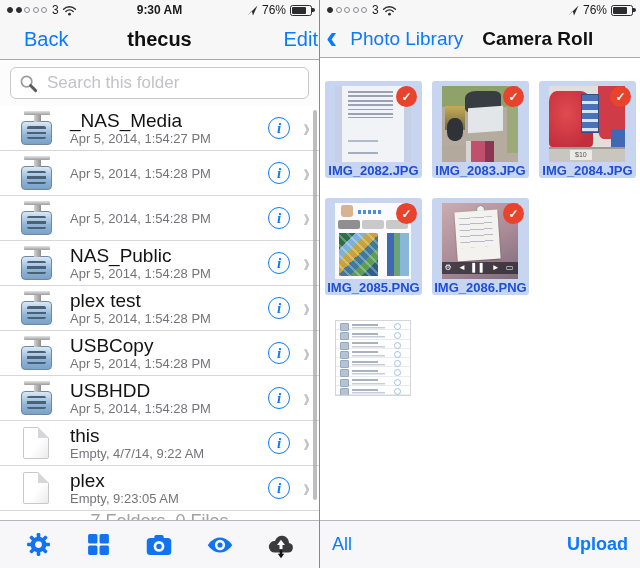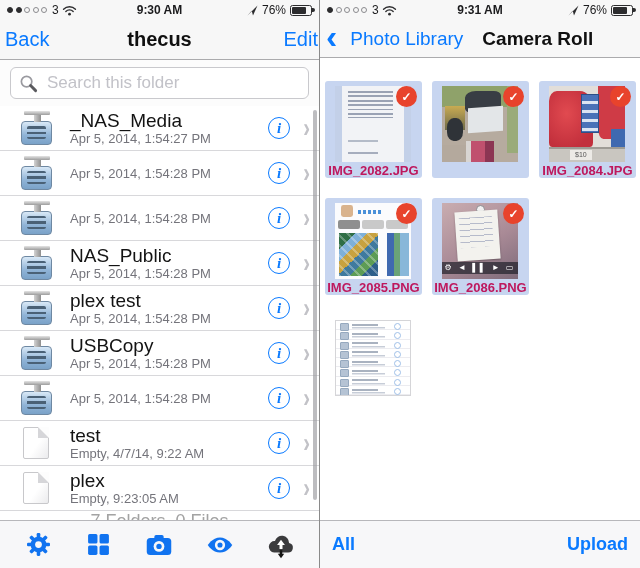--- a/index.html
+++ b/index.html
@@ -328,7 +328,6 @@
           <circle cx="8" cy="10" r="1.5" fill="#2c2c2e"></circle>
         </svg>
       </div>
-      <div class="stime">9:31 AM</div>
       <div class="sright">
         <svg width="11" height="11" viewBox="0 0 11 11">
           <path d="M0.5,10.5 L10.5,0.5 L6,10.5 L4.7,5.8 Z" fill="#2c2c2e"></path>

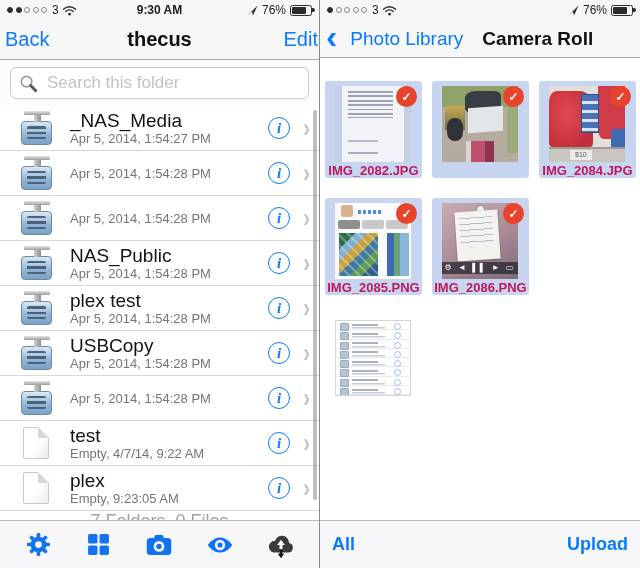--- a/index.html
+++ b/index.html
@@ -25,7 +25,7 @@
   .navbar { height:40px; background:#f7f7f7; border-bottom:1px solid #ababad; position:relative; display:flex; align-items:center; }
   .nav-title { position:absolute; left:0; right:0; text-align:center; font-size:20px; font-weight:bold; color:#101010; }
   .nav-btn { font-size:20px; color:#0a7aff; z-index:2; }
-  .nav-back { margin-left:5px; }
+  .nav-back { margin-left:24px; }
   .nav-edit { margin-left:auto; margin-right:1px; }
   .rnav { height:38px; background:#f7f7f7; border-bottom:1px solid #ababad; display:flex; align-items:center; padding:0 6px; }
   .bchev { color:#0a7aff; font-size:34px; font-weight:bold; line-height:30px; margin-top:-6px; }

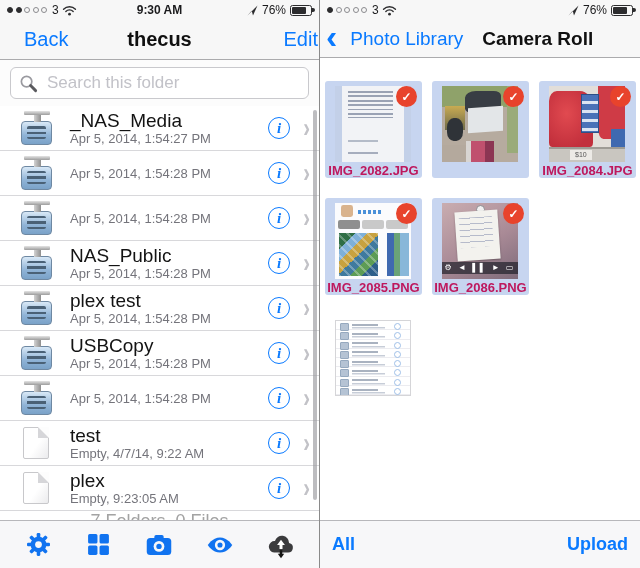--- a/index.html
+++ b/index.html
@@ -70,7 +70,7 @@
   .cell.selected { background:#c7d5f0; }
   .thumb { position:absolute; left:10px; top:5px; width:76px; height:76px; overflow:hidden; }
   .thumb div { position:absolute; }
-  .plabel { position:absolute; left:-4px; right:-4px; top:82px; text-align:center; font-size:13px; font-weight:bold; color:#be185d; white-space:nowrap; }
+  .plabel { position:absolute; left:-4px; right:-4px; top:82px; text-align:center; font-size:13px; font-weight:bold; color:#1d4ed8; white-space:nowrap; }
   .badge { position:absolute; right:5px; top:5px; width:21px; height:21px; border-radius:50%; background:#e8432c; color:#fff; font-size:12px; font-weight:bold; display:flex; align-items:center; justify-content:center; z-index:2; }
   .cell:not(.selected) .badge { display:none; }
 

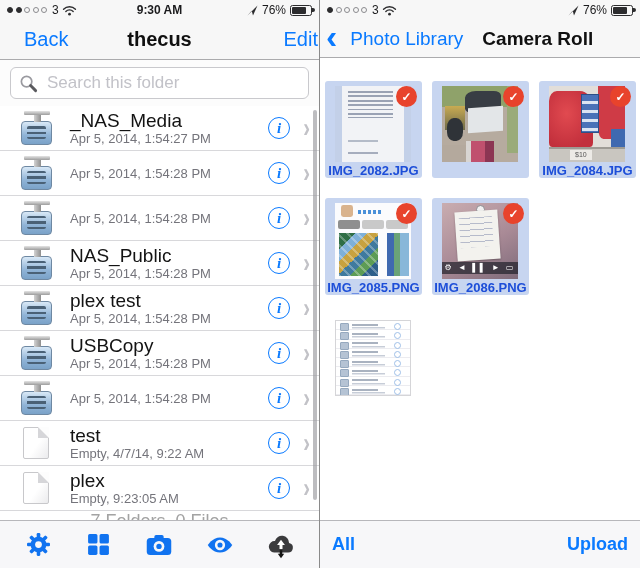--- a/index.html
+++ b/index.html
@@ -364,6 +364,7 @@
             <div class="pink"></div>
         </div>
         <span class="badge">✓</span>
+        <div class="plabel">IMG_2083.JPG</div>
       </div>
 
       <div class="cell c3 selected">

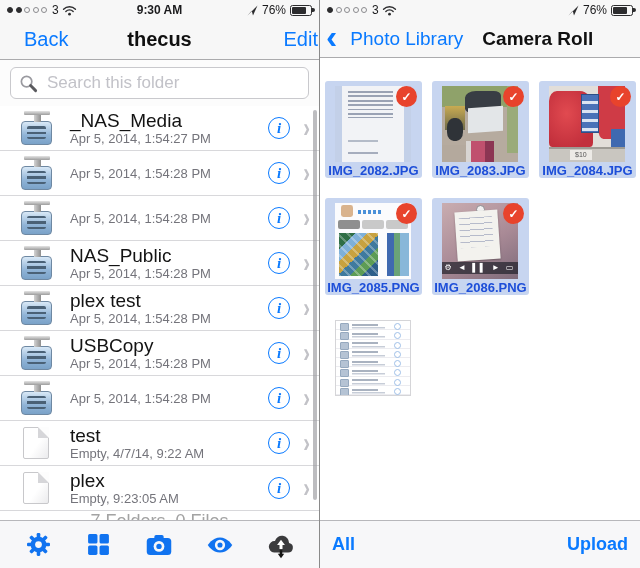--- a/index.html
+++ b/index.html
@@ -231,6 +231,7 @@
             <span class="box"></span>
           </span>
         <div class="rtxt">
+            <div class="rname">USBHDD</div>
             <div class="rsub">Apr 5, 2014, 1:54:28 PM</div>
           </div>
         <span class="info">i</span>

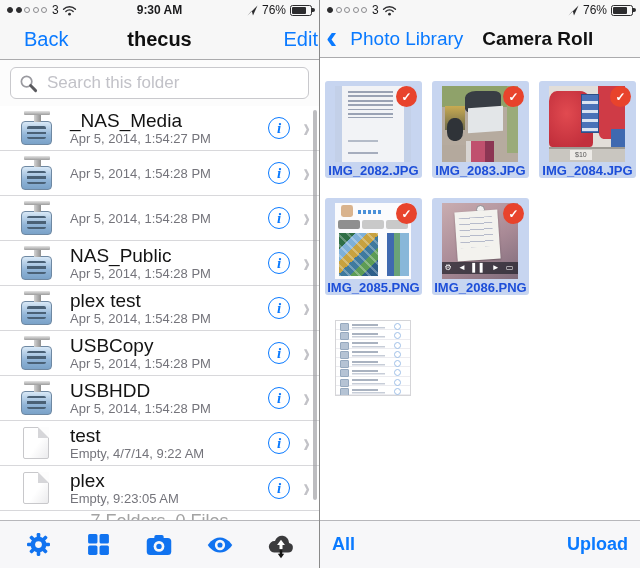--- a/index.html
+++ b/index.html
@@ -242,7 +242,7 @@
             <span class="page"></span>
           </span>
         <div class="rtxt">
-            <div class="rname">test</div>
+            <div class="rname">this</div>
             <div class="rsub">Empty, 4/7/14, 9:22 AM</div>
           </div>
         <span class="info">i</span>

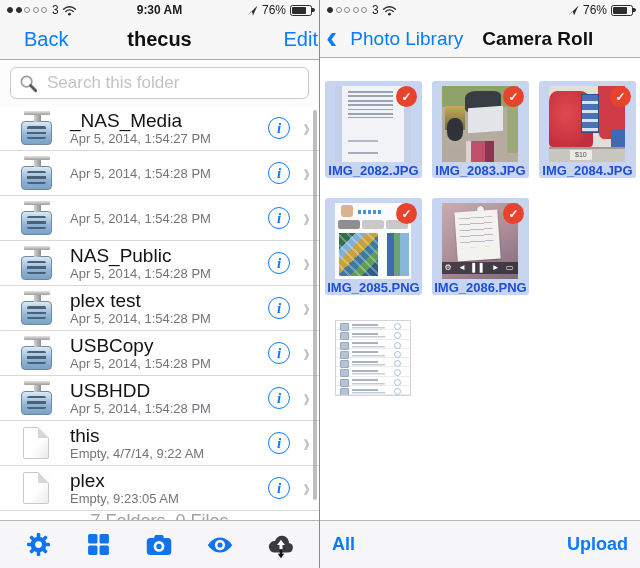--- a/index.html
+++ b/index.html
@@ -60,7 +60,7 @@
   .toolbar { position:absolute; left:0; right:0; bottom:0; height:48px; background:#f7f7f9; border-top:1px solid #b7b7bb; display:flex; align-items:center; justify-content:space-around; padding:0 8px; z-index:4; }
   .tbtn { width:30px; height:30px; display:flex; align-items:center; justify-content:center; }
   .rbottom { position:absolute; left:0; right:0; bottom:0; height:48px; background:#f7f7f9; border-top:1px solid #b7b7bb; display:flex; align-items:center; z-index:4; }
-  .rb-all { color:#0a7aff; font-size:18px; margin-left:12px;font-weight:bold; }
+  .rb-all { color:#0a7aff; font-size:18px; margin-left:12px; }
   .rb-upload { color:#0a7aff; font-size:18px; font-weight:bold; margin-left:auto; margin-right:12px; }
 
   

